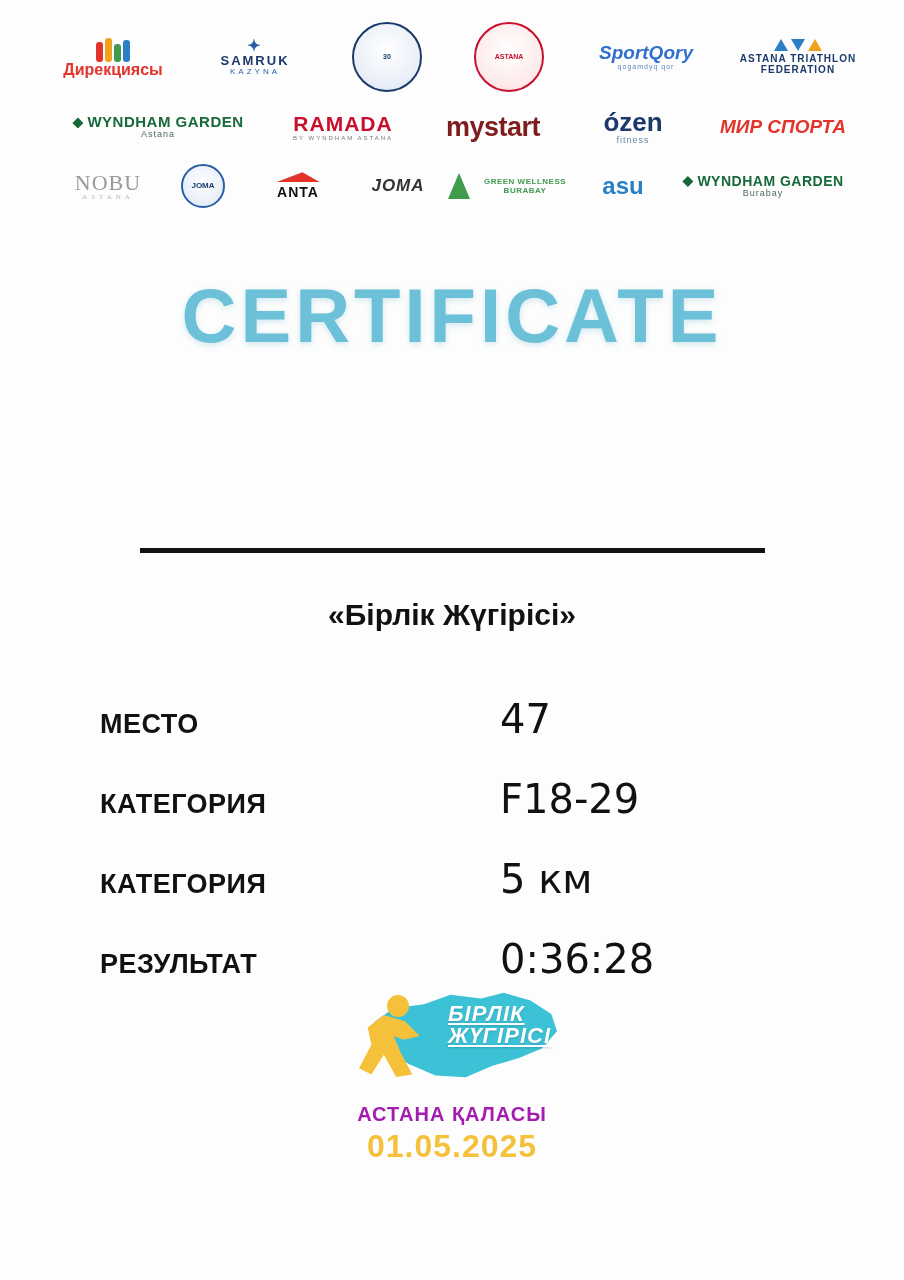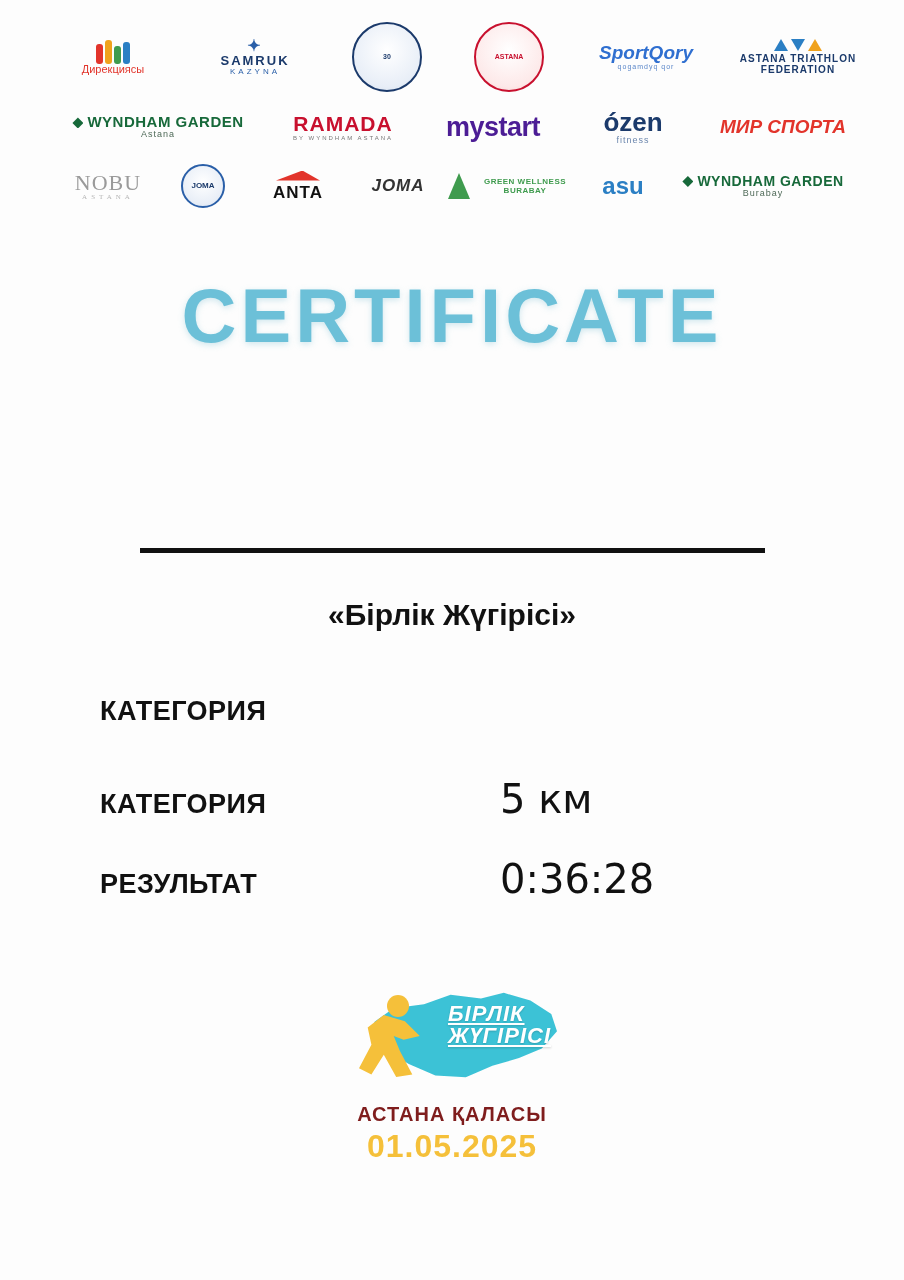--- a/index.html
+++ b/index.html
@@ -216,7 +216,7 @@
   }
 
   
-  .s-direkciya { font-size: 11px; font-weight: normal; color: #e2342b; }
+  .s-direkciya { font-size: 16px; font-weight: bold; color: #e2342b; }
   .s-samruk { font-size: 13px; font-weight: bold; color: #1b3a6b; letter-spacing: 2px; }
   .s-samruk .sub { font-size: 8px; letter-spacing: 3px; color: #2a5fa8; font-weight: normal; }
   .s-sportqory { font-size: 19px; font-weight: bold; font-style: italic; color: #2f6fd0; }

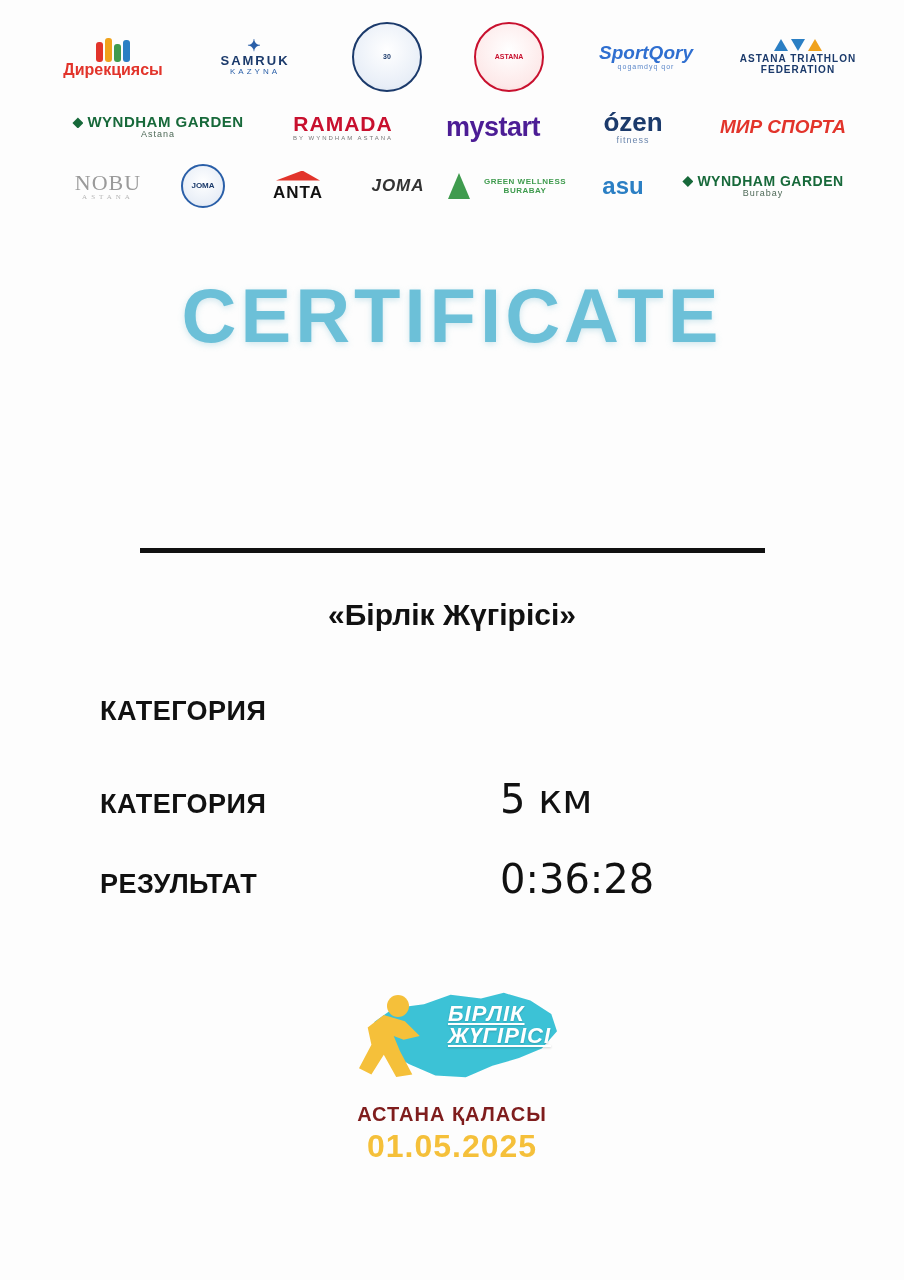--- a/index.html
+++ b/index.html
@@ -226,7 +226,7 @@
   .s-wyndham .sub { display:block; font-size: 9px; font-weight: normal; color: #4f6a58; letter-spacing: 1px;}
   .s-ramada { font-size: 21px; font-weight: bold; color: #c8102e; letter-spacing: 1px; }
   .s-ramada .sub { display:block; font-size: 6px; color: #777; letter-spacing: 2px; font-weight: normal;}
-  .s-mystart { font-size: 27px; font-weight: bold; color: #4c1d95; letter-spacing: -0.5px;}
+  .s-mystart { font-size: 27px; font-weight: bold; color: #7f1d1d; letter-spacing: -0.5px;}
   .s-ozen { font-size: 26px; font-weight: bold; color: #1b3a6b; }
   .s-ozen .sub { display:block; font-size: 9px; font-weight: normal; color: #6b86ad; letter-spacing: 1px;}
   .s-mirsporta { font-size: 19px; font-weight: bold; color: #e2342b; font-style: italic;}

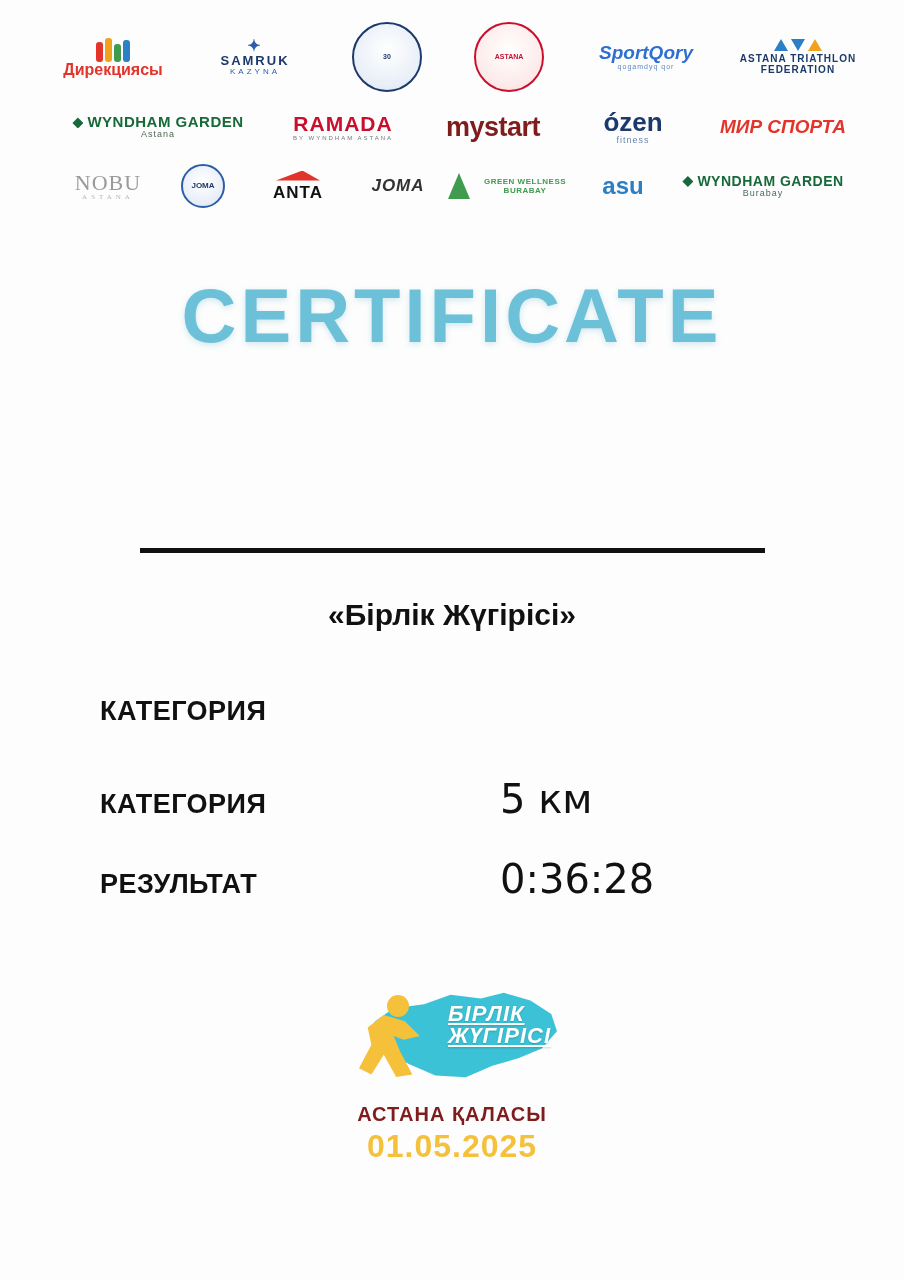--- a/index.html
+++ b/index.html
@@ -232,7 +232,7 @@
   .s-mirsporta { font-size: 19px; font-weight: bold; color: #e2342b; font-style: italic;}
   .s-nobu { font-size: 22px; font-weight: normal; color: #9a9a9a; letter-spacing: 1px; font-family: "Liberation Serif", serif;}
   .s-nobu .sub { display:block; font-size: 7px; letter-spacing: 4px; color: #b5b5b5;}
-  .s-anta { font-size: 17px; font-weight: bold; color: #111; letter-spacing: 1px;}
+  .s-anta { font-size: 14px; font-weight: bold; color: #111; letter-spacing: 1px;}
   .s-bmai { font-size: 17px; font-weight: bold; font-style: italic; color: #333; letter-spacing: 1px;}
   .s-green { font-size: 8px; font-weight: bold; color: #3f9b4e; letter-spacing: 0.5px; line-height:1.15;}
   .s-asu { font-size: 24px; font-weight: bold; color: #2b7fc4; }

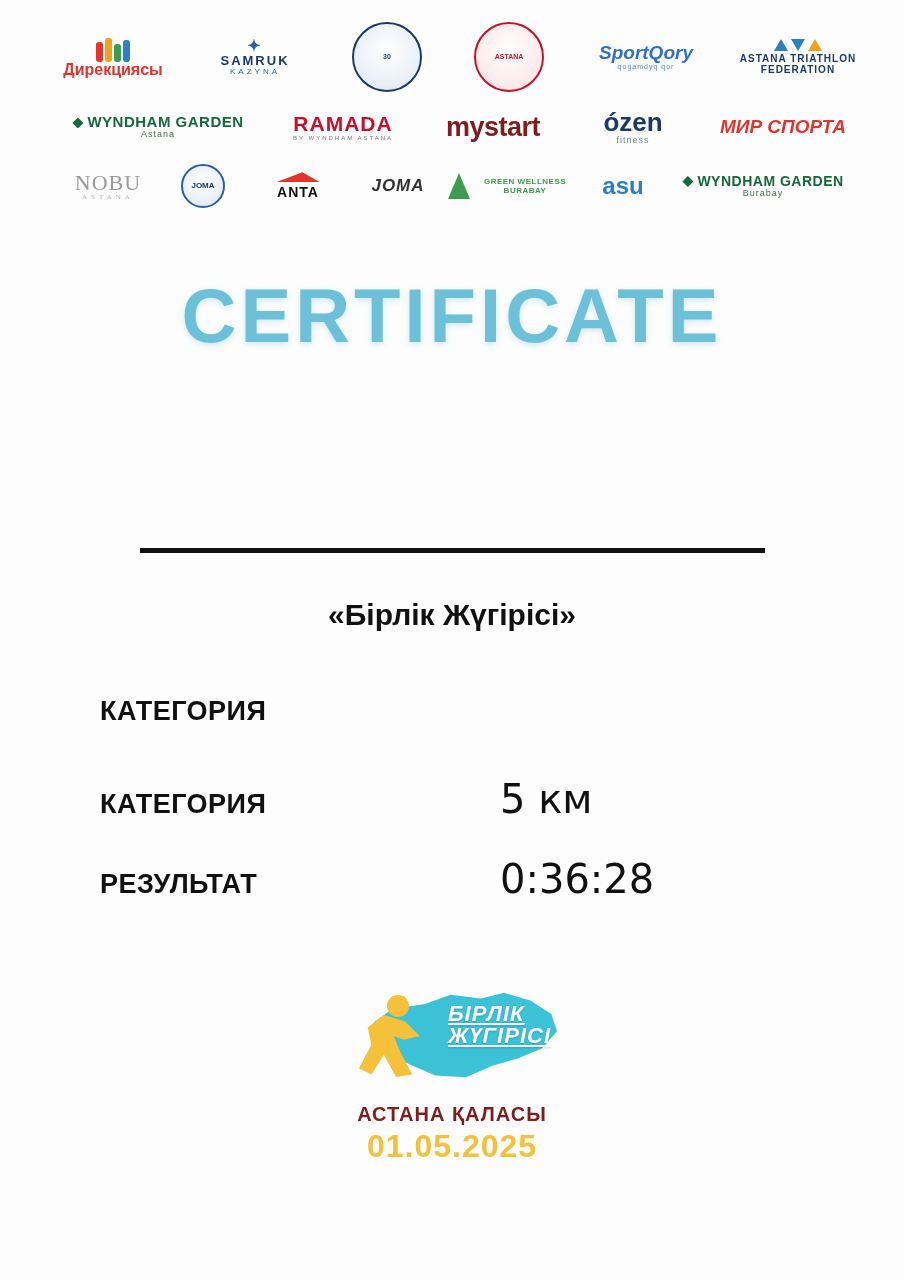--- a/index.html
+++ b/index.html
@@ -382,6 +382,10 @@
 
   <div class="results">
     <div class="res-row">
+      <div class="res-label">МЕСТО</div>
+      <div class="res-value">47</div>
+    </div>
+    <div class="res-row">
       <div class="res-label">КАТЕГОРИЯ</div>
     </div>
     <div class="res-row">

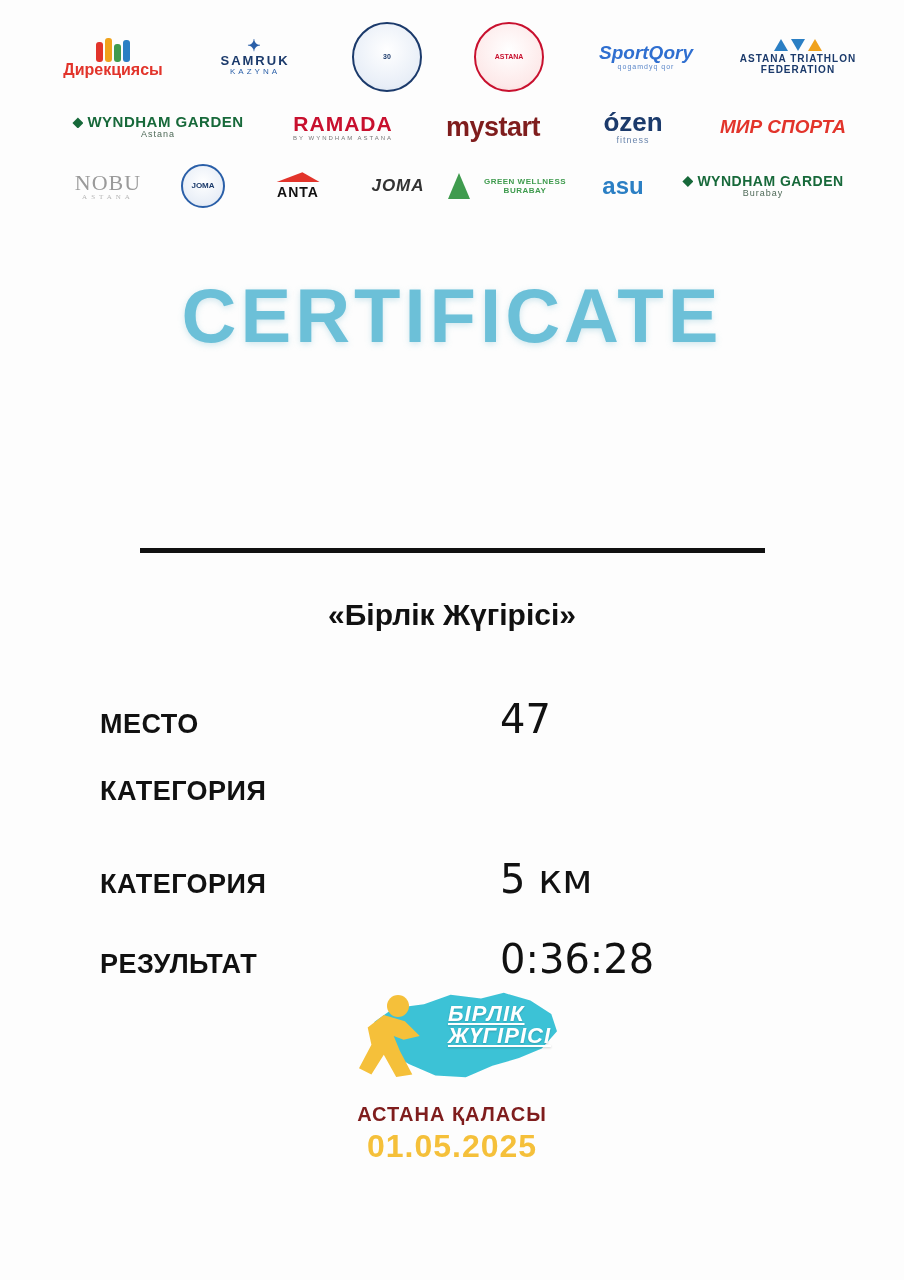--- a/index.html
+++ b/index.html
@@ -387,6 +387,7 @@
     </div>
     <div class="res-row">
       <div class="res-label">КАТЕГОРИЯ</div>
+      <div class="res-value">F18-29</div>
     </div>
     <div class="res-row">
       <div class="res-label">КАТЕГОРИЯ</div>

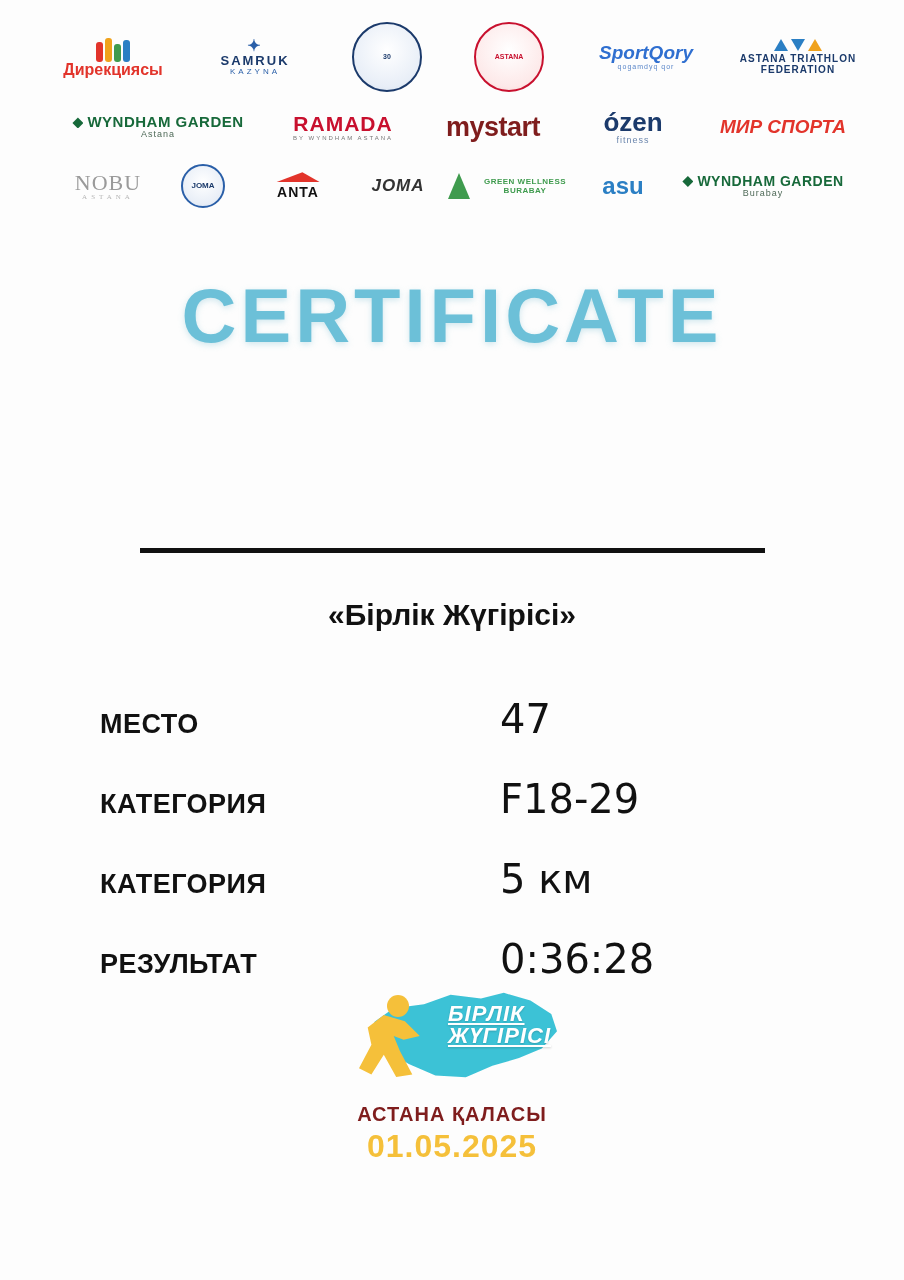--- a/index.html
+++ b/index.html
@@ -205,7 +205,7 @@
     font-size: 20px;
     font-weight: bold;
     letter-spacing: 1px;
-    color: #7f1d1d;
+    color: #a21caf;
   }
   .logo-date {
     margin-top: 2px;

